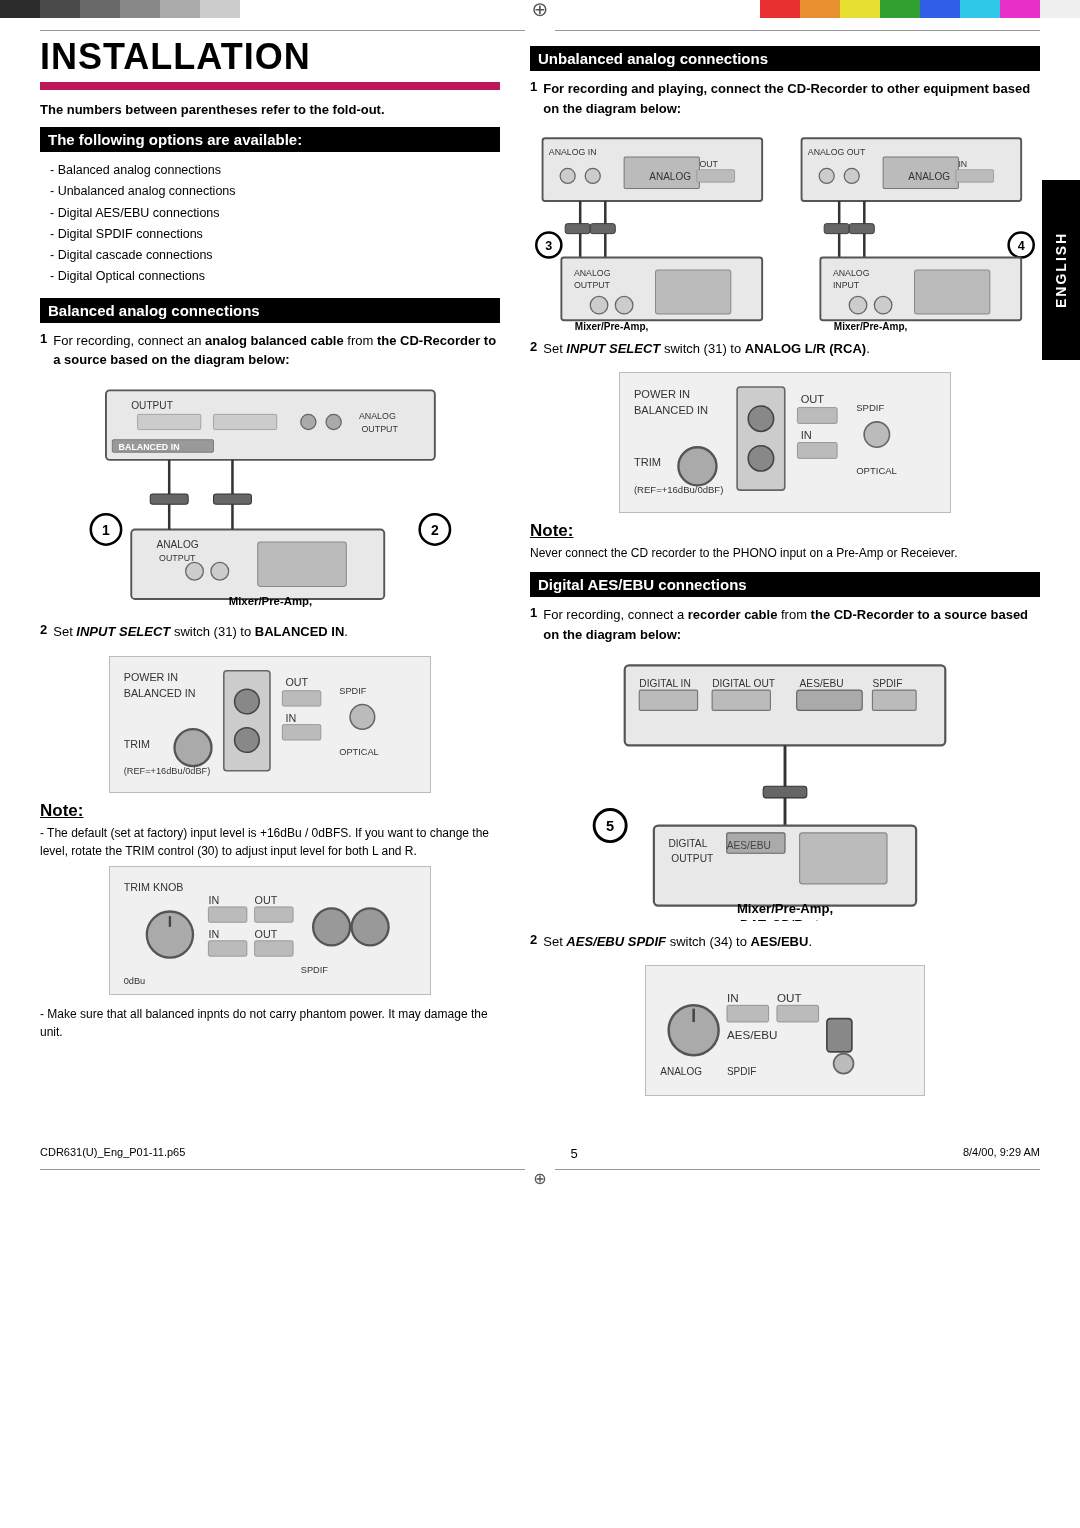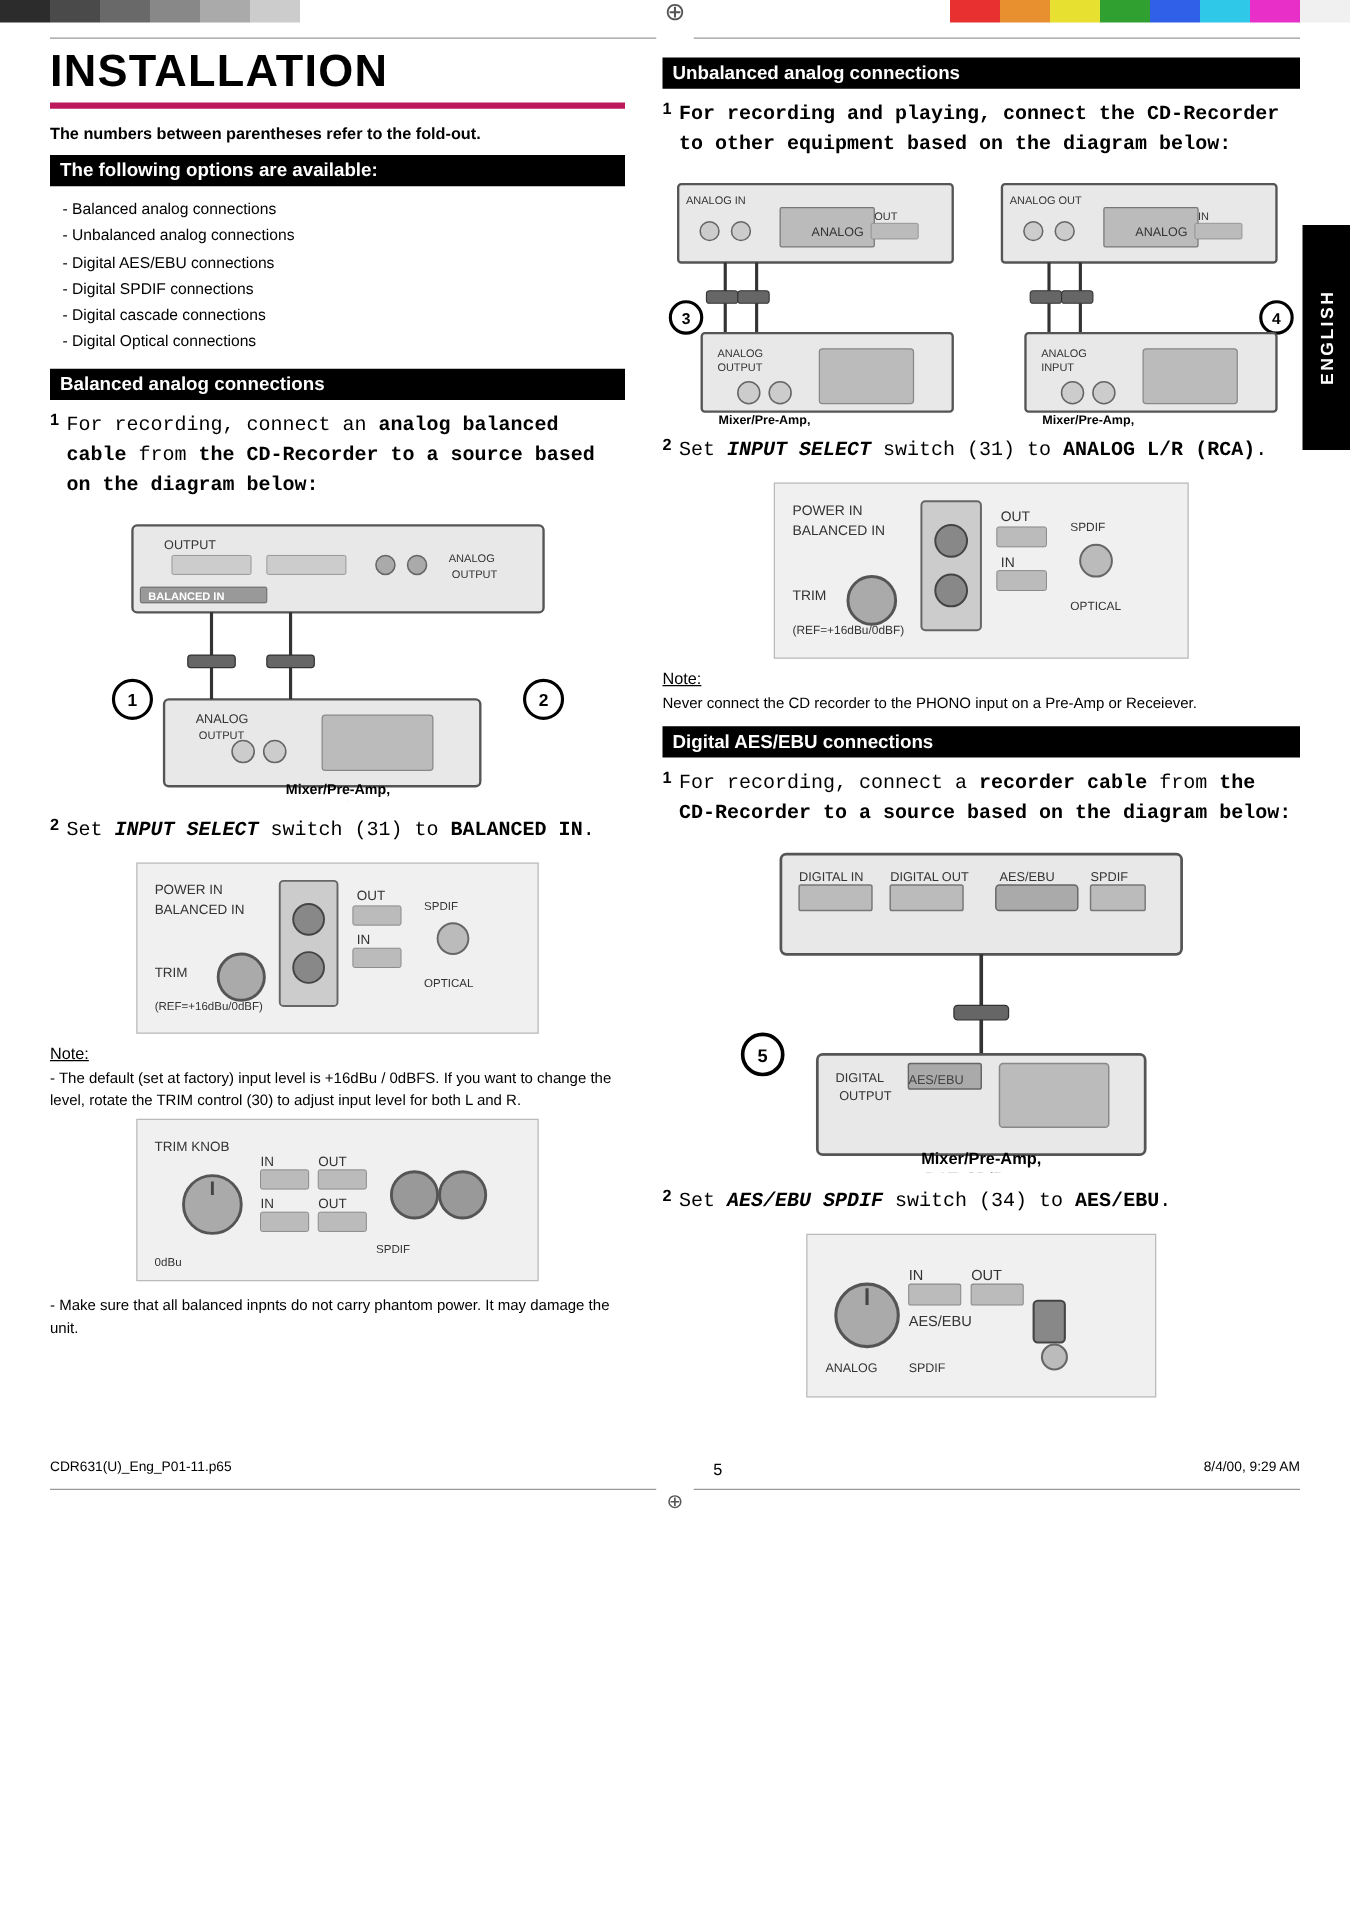--- a/index.html
+++ b/index.html
@@ -80,7 +80,7 @@
     .installation-title {
       font-size: 36px;
       font-weight: 900;
-      border-bottom: 5px solid #be185d;
+      border-bottom: 8px solid #be185d;
       margin-bottom: 12px;
       padding-bottom: 4px;
       letter-spacing: 1px;

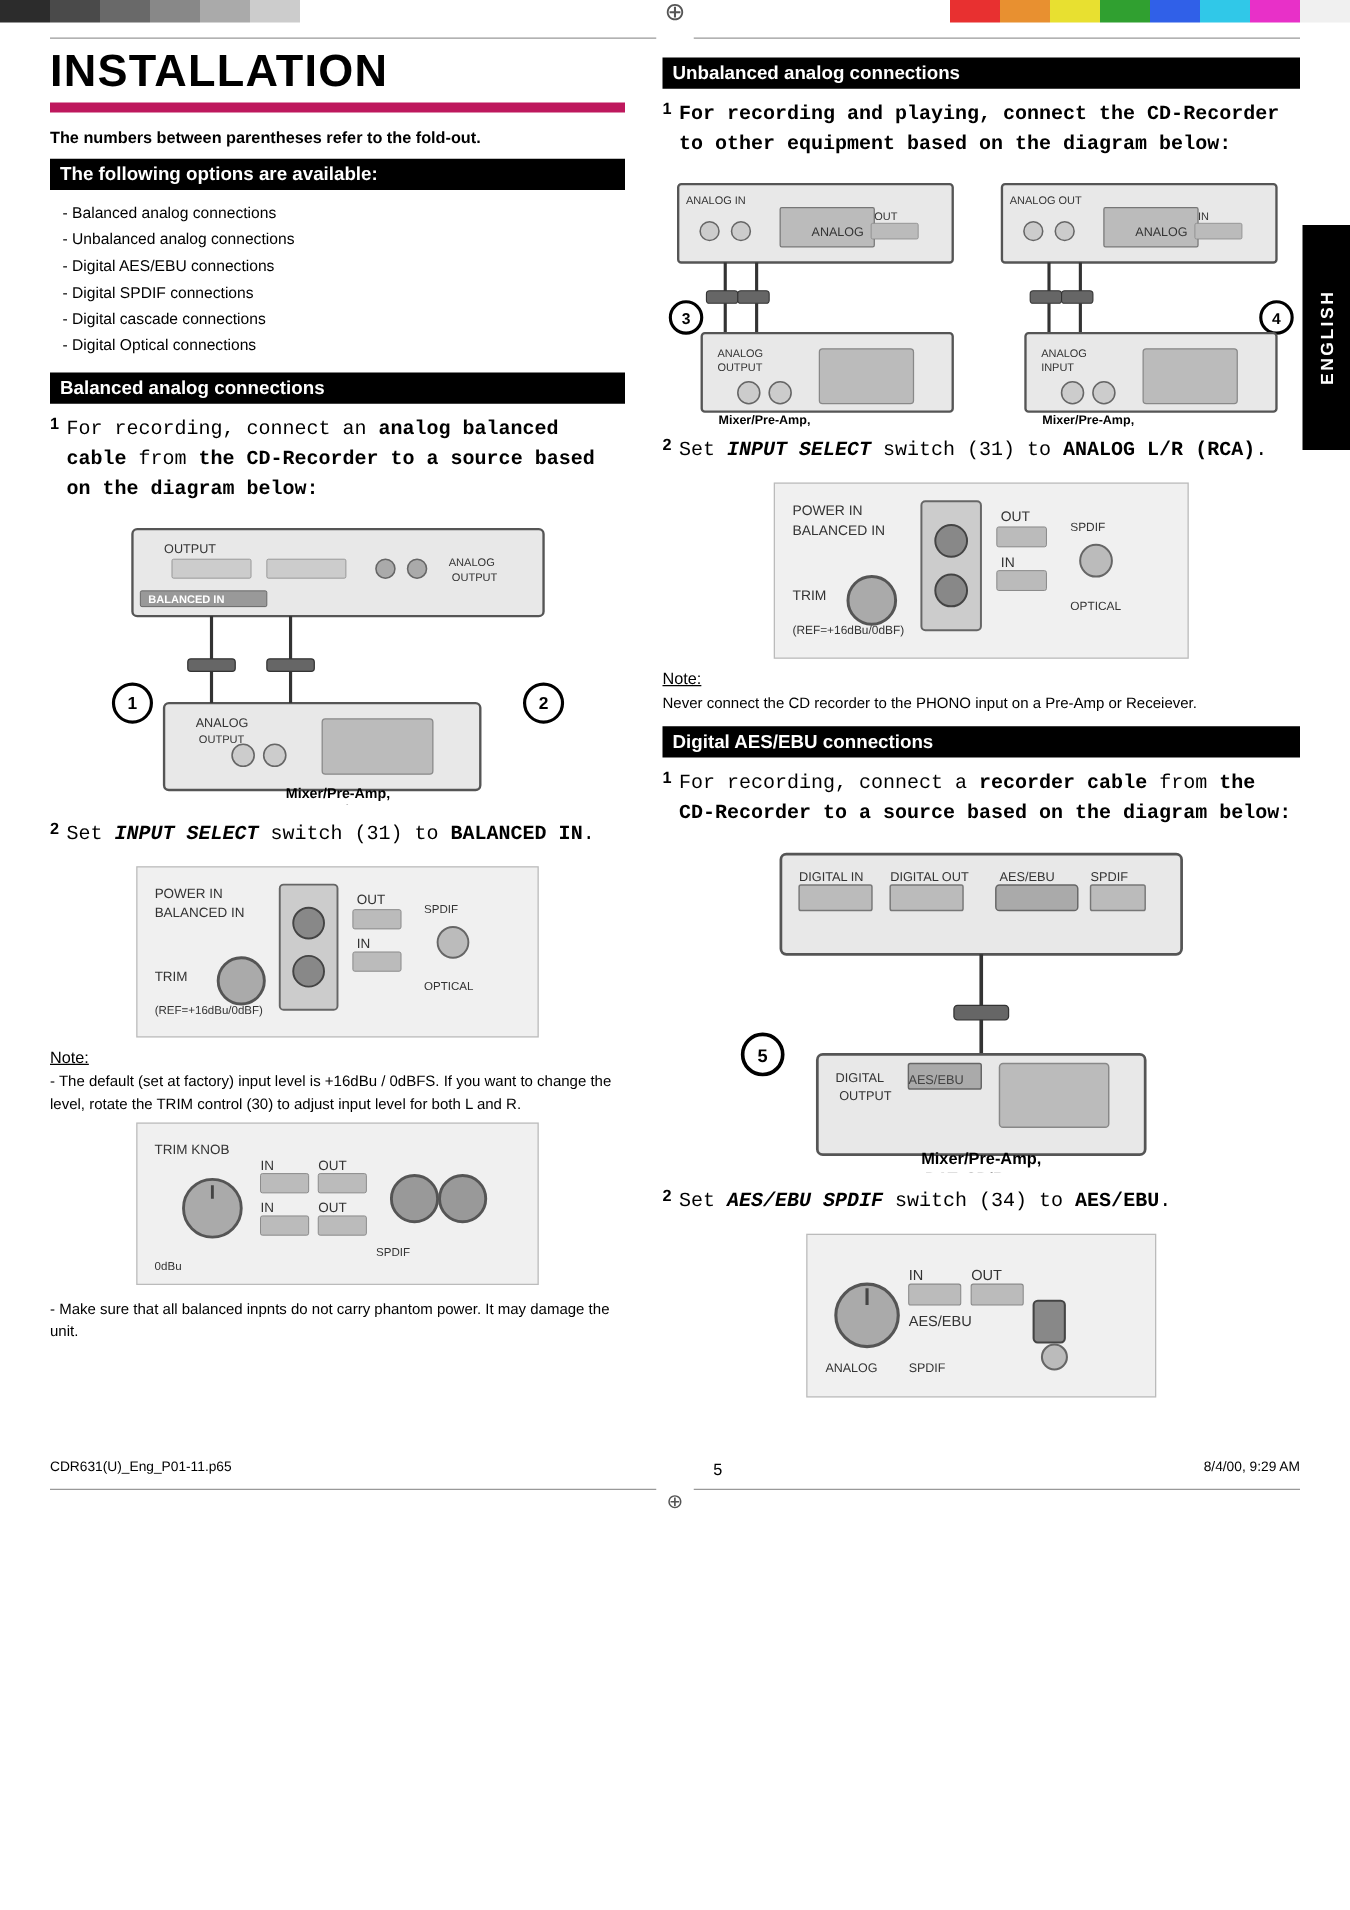--- a/index.html
+++ b/index.html
@@ -122,10 +122,9 @@
     }
 
     .step-text {
-      font-size: 16px;
+      font-size: 13px;
       line-height: 1.5;
       margin-bottom: 8px;
-      font-family: Liberation Mono, monospace;
     }
     .step-text strong {
       font-weight: bold;

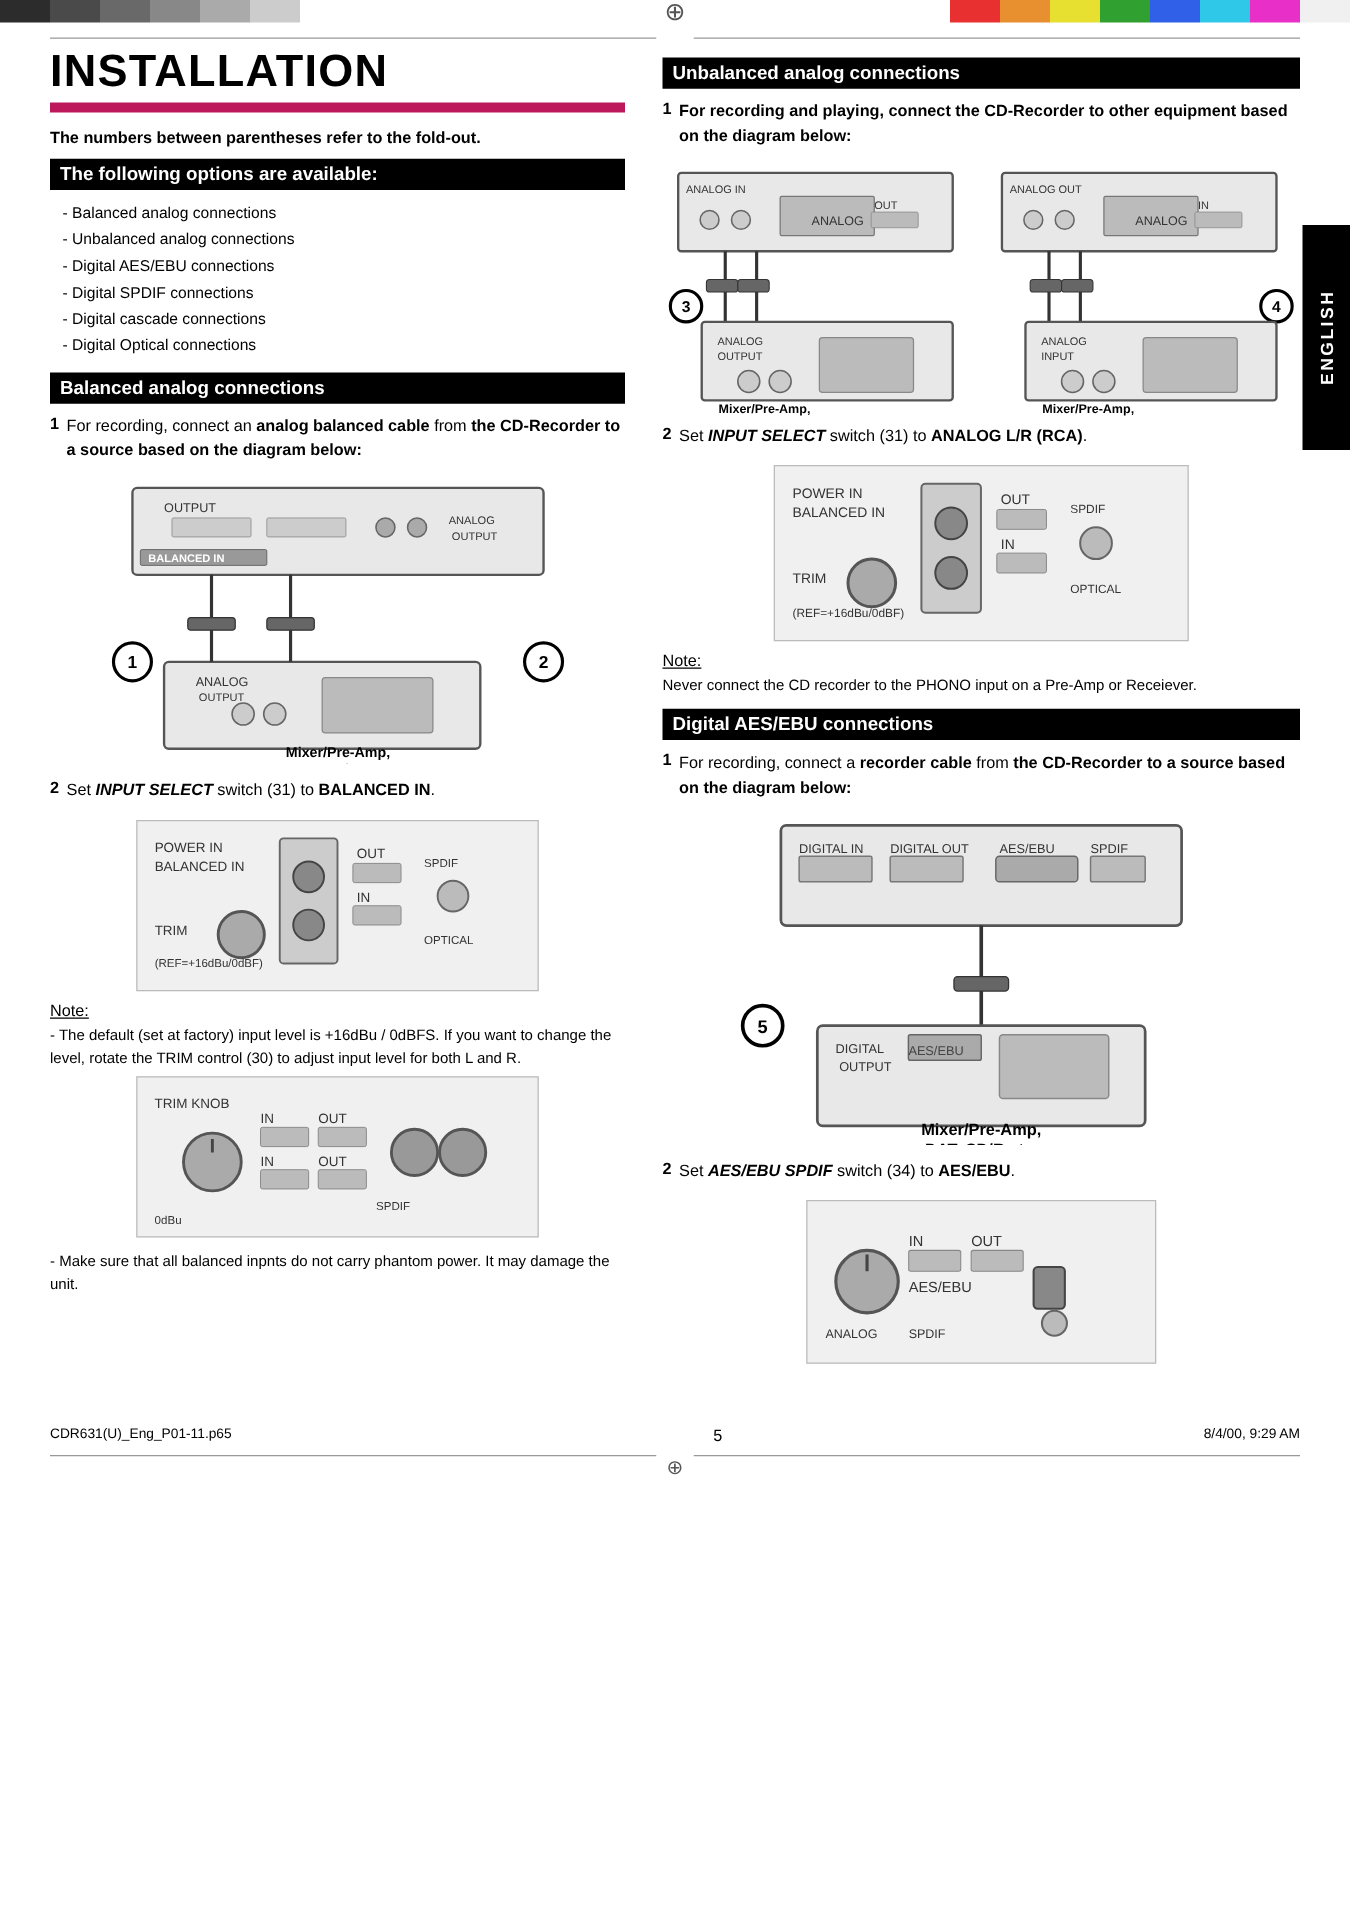--- a/index.html
+++ b/index.html
@@ -131,8 +131,8 @@
     }
 
     .note-label {
-      font-weight: normal;
-      font-size: 13px;
+      font-weight: bold;
+      font-size: 17px;
       text-decoration: underline;
       margin-bottom: 3px;
       margin-top: 6px;

